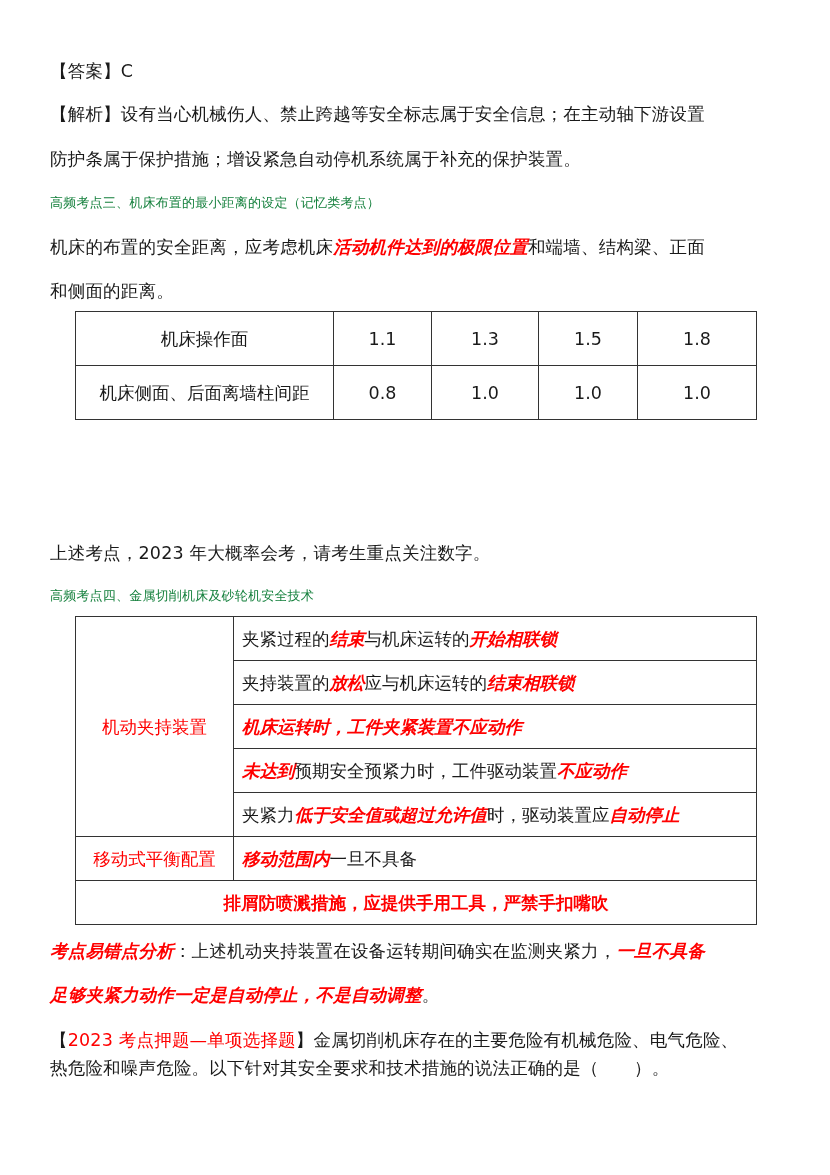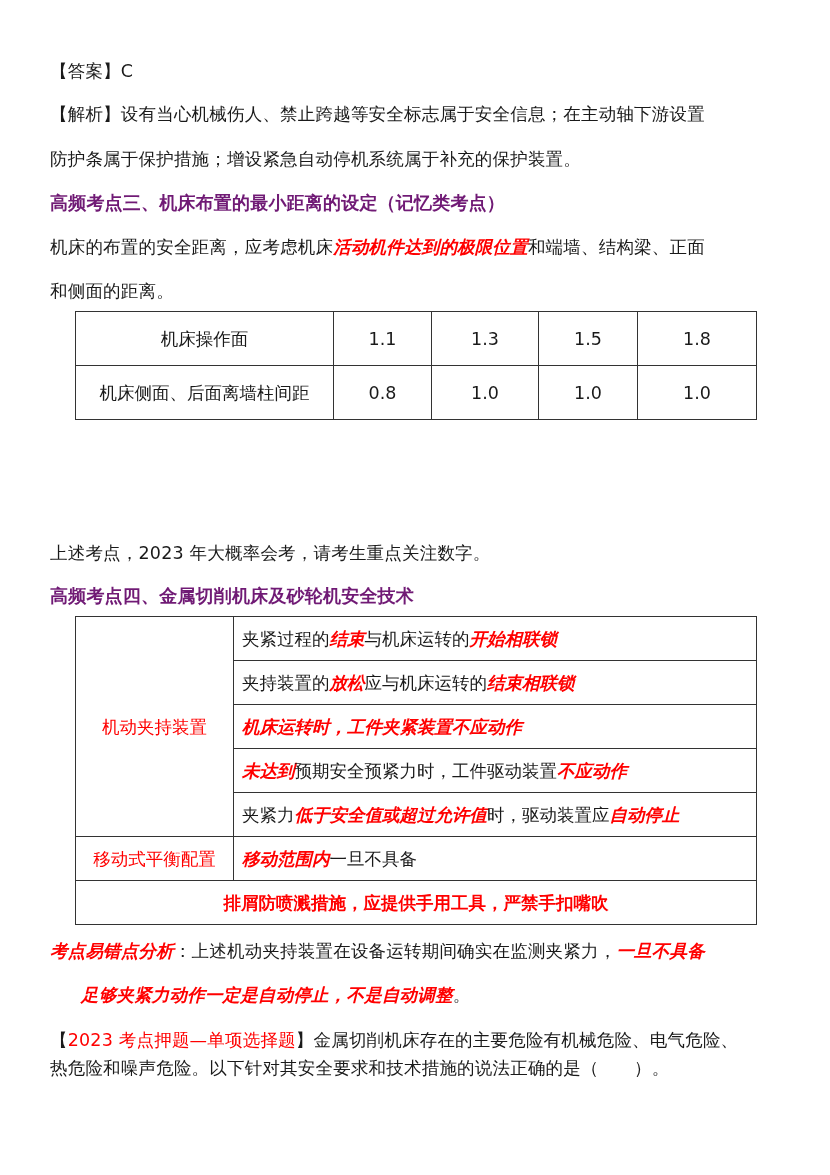--- a/index.html
+++ b/index.html
@@ -15,7 +15,7 @@
     }
     .red { color: #ff0000; }
     .red-bold { color: #ff0000; font-weight: bold; font-style: italic; }
-    .heading { color: #701a75; font-weight: bold; font-size: 18px; }
+    .heading { color: #15803d; font-weight: normal; font-size: 13px; }
 
     table { border-collapse: collapse; position: absolute; table-layout: fixed; }
     td {

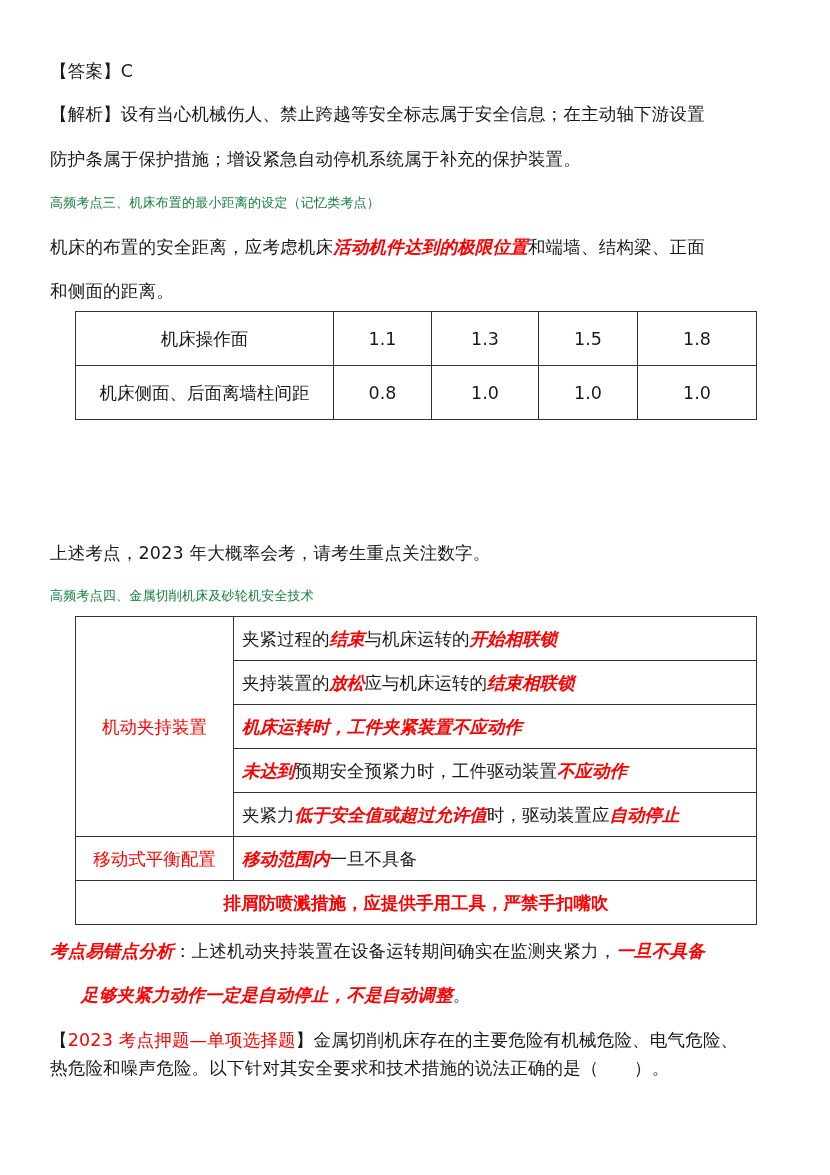--- a/index.html
+++ b/index.html
@@ -118,7 +118,7 @@
 <div class="line" style="top:938px;">
   <span class="red-bold">考点易错点分析</span><span>：上述机动夹持装置在设备运转期间确实在监测夹紧力，</span><span class="red-bold">一旦不具备</span>
 </div>
-<div class="line" style="top:982px;margin-left:31px;">
+<div class="line" style="top:982px;">
   <span class="red-bold">足够夹紧力动作一定是自动停止，不是自动调整</span><span>。</span>
 </div>
 

